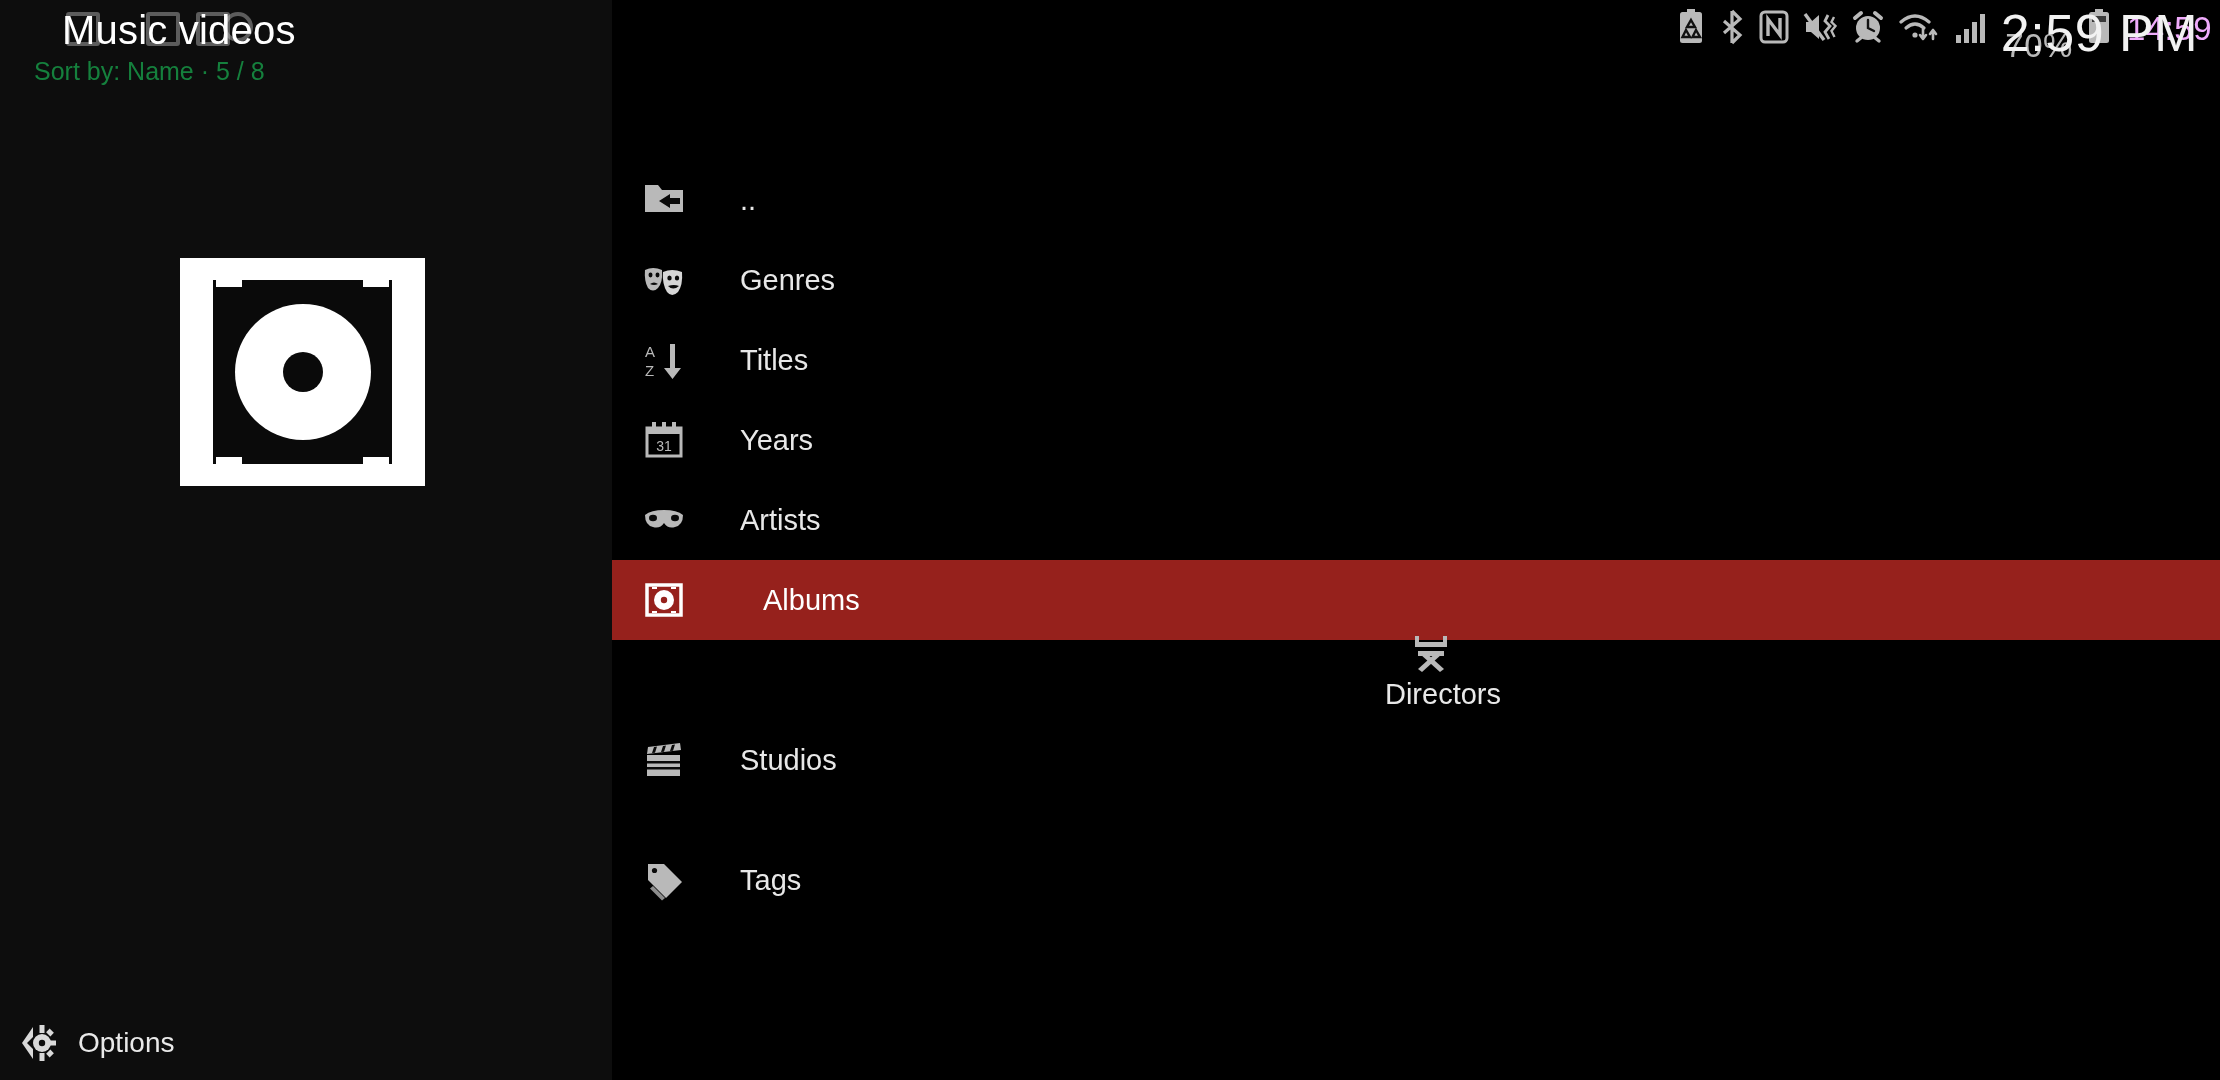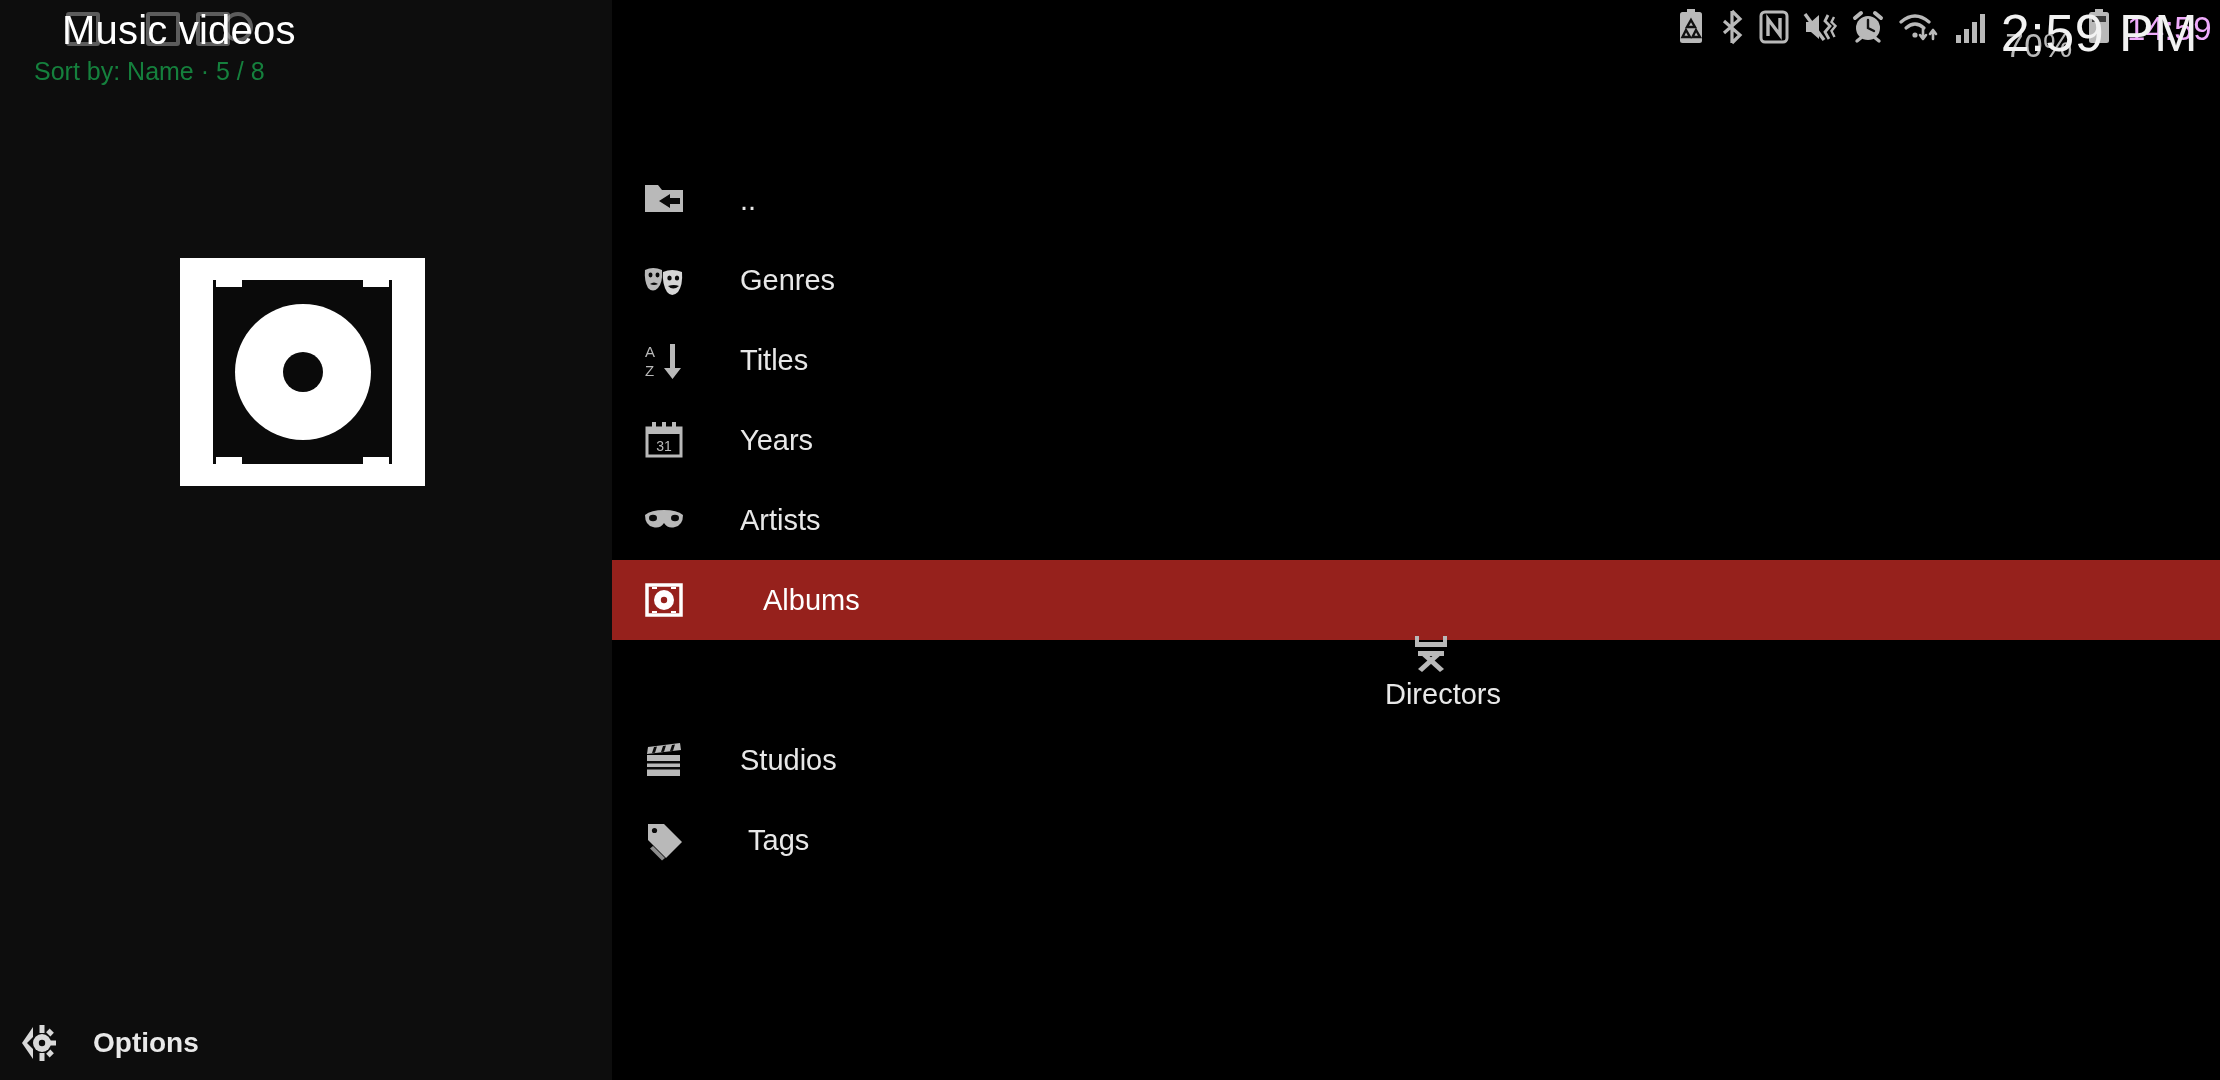--- a/index.html
+++ b/index.html
@@ -294,7 +294,7 @@
       <span class="item-label">Studios</span>
     </div>
 
-    <div class="list-item" style="top:800px;gap:8px;">
+    <div class="list-item" style="top:840px;">
       <span class="item-icon">
         <svg width="44" height="44" viewBox="0 0 44 44">
           <path d="M6 6 L22 6 L40 24 L24 40 L6 22 Z" fill="#b9b9b9"></path>

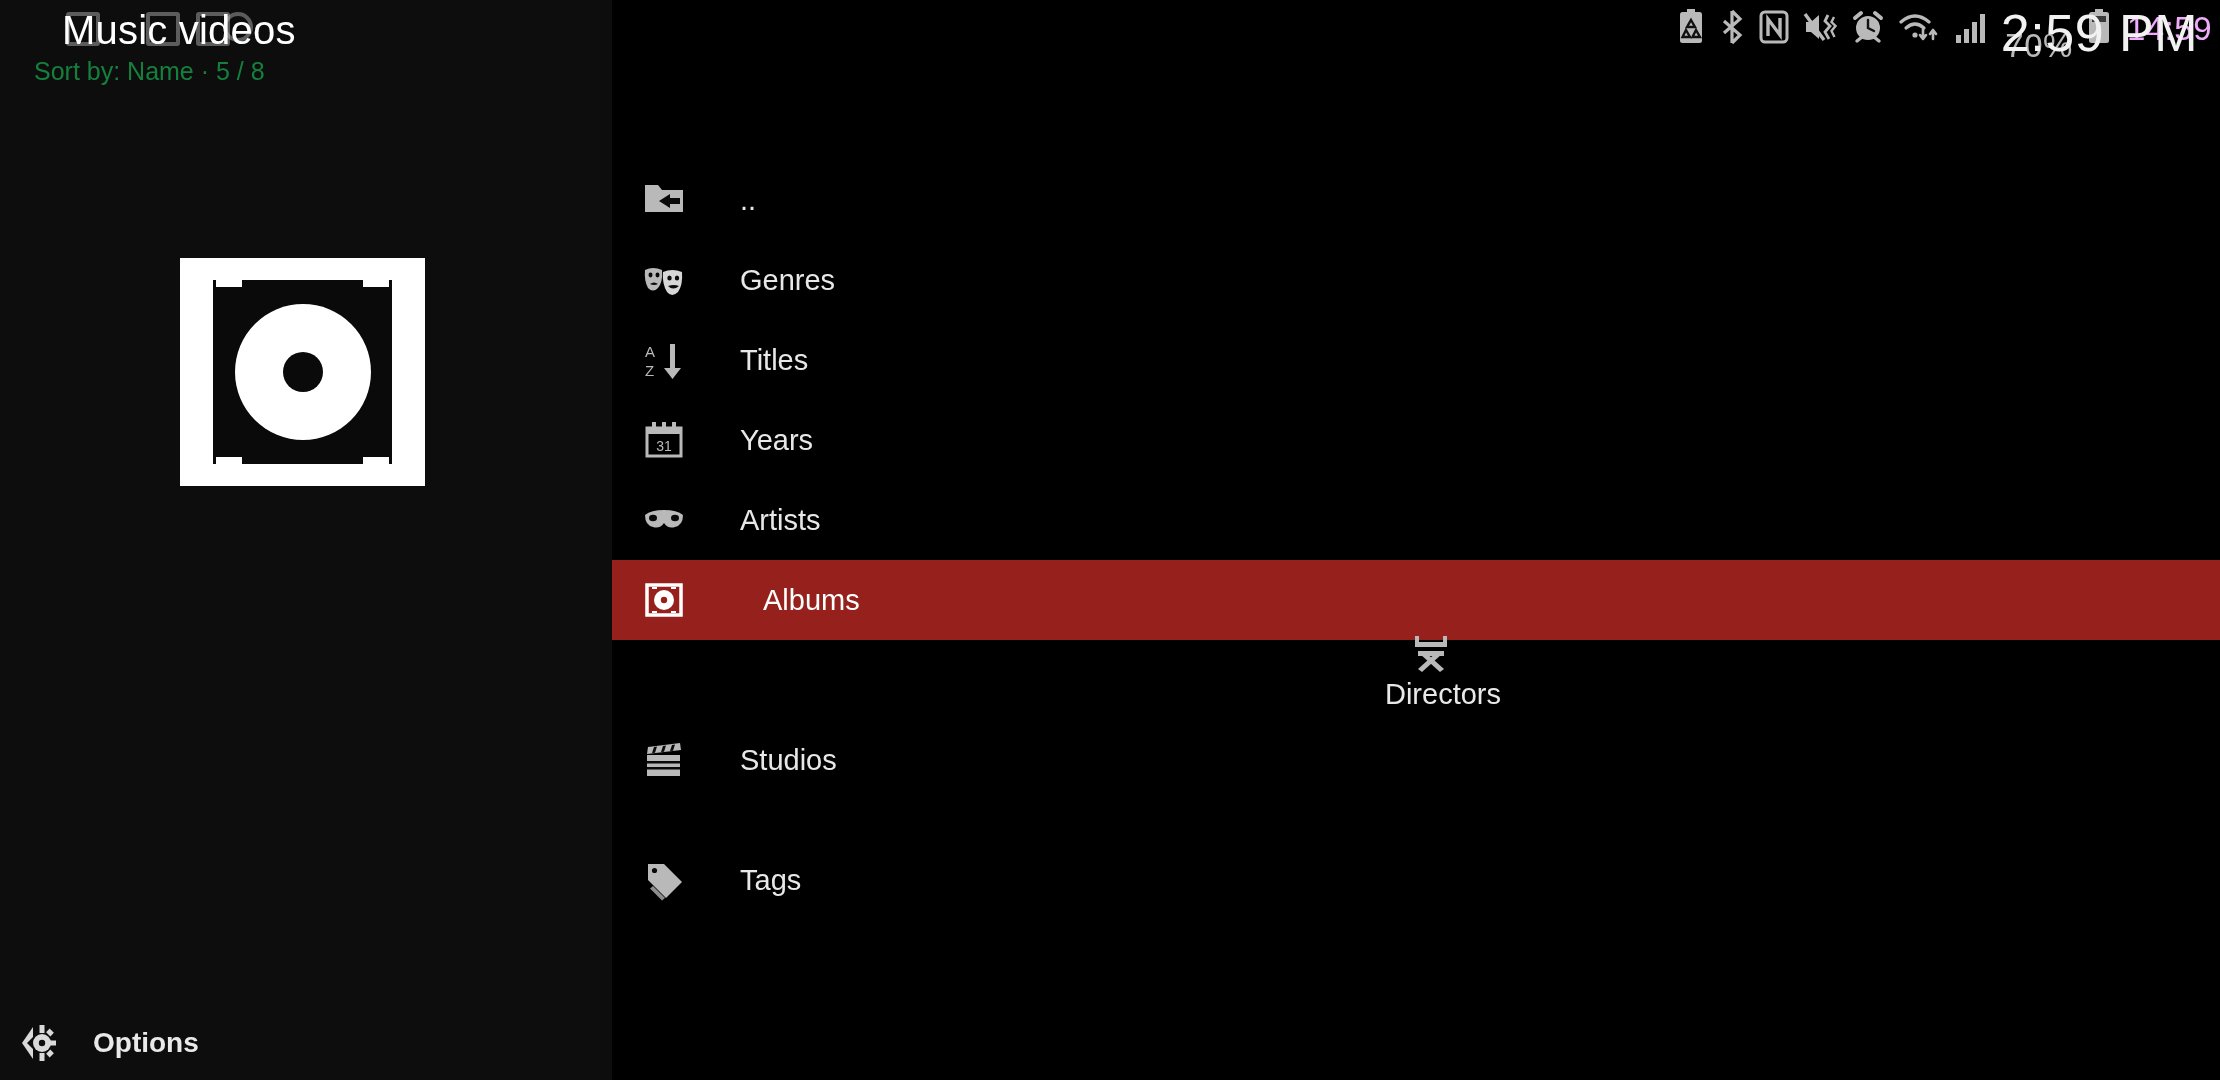--- a/index.html
+++ b/index.html
@@ -82,7 +82,7 @@
   
   #options-bar {
     position:absolute; left:14px; bottom:15px;
-    display:flex; align-items:center; gap:35px;font-weight:bold;
+    display:flex; align-items:center; gap:20px;
   }
   #options-bar .opt-icon { width:44px; height:44px; display:block; }
   #options-label { font-size:28px; color:#e9e9e9; line-height:34px; }

